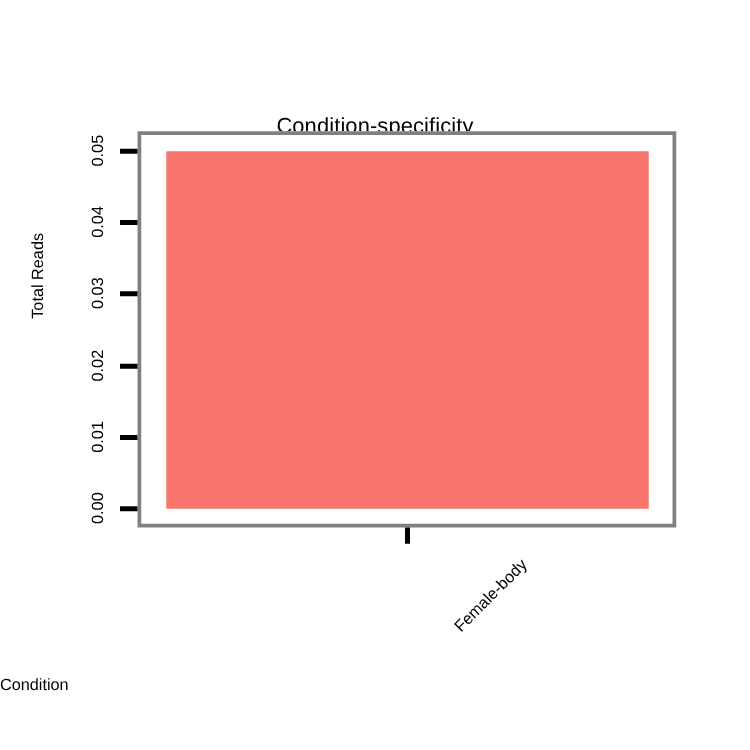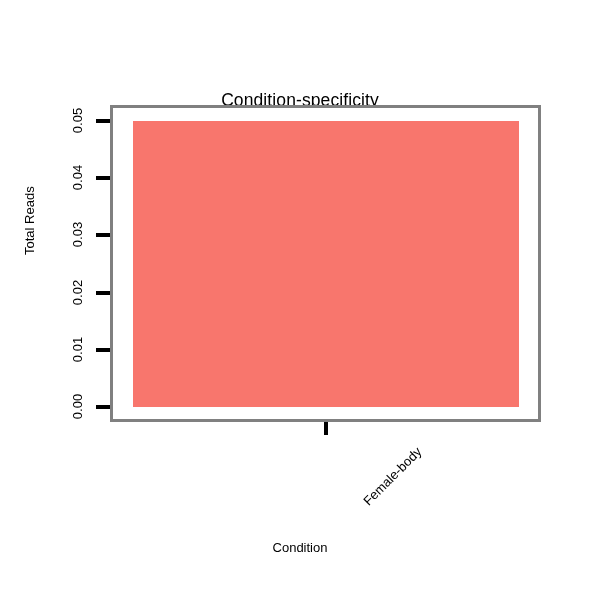--- a/index.html
+++ b/index.html
@@ -111,7 +111,6 @@
     left: 0;
     top: 540px;
     width: 600px;
-    text-align: center;
     font-size: 13px;
     color: #000000;
     white-space: nowrap;

